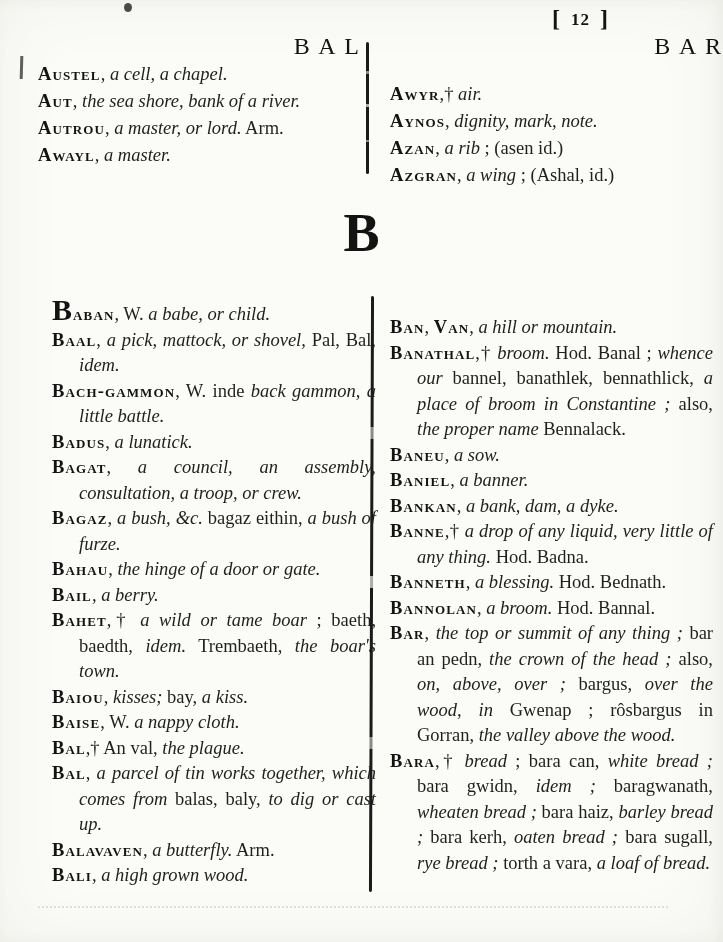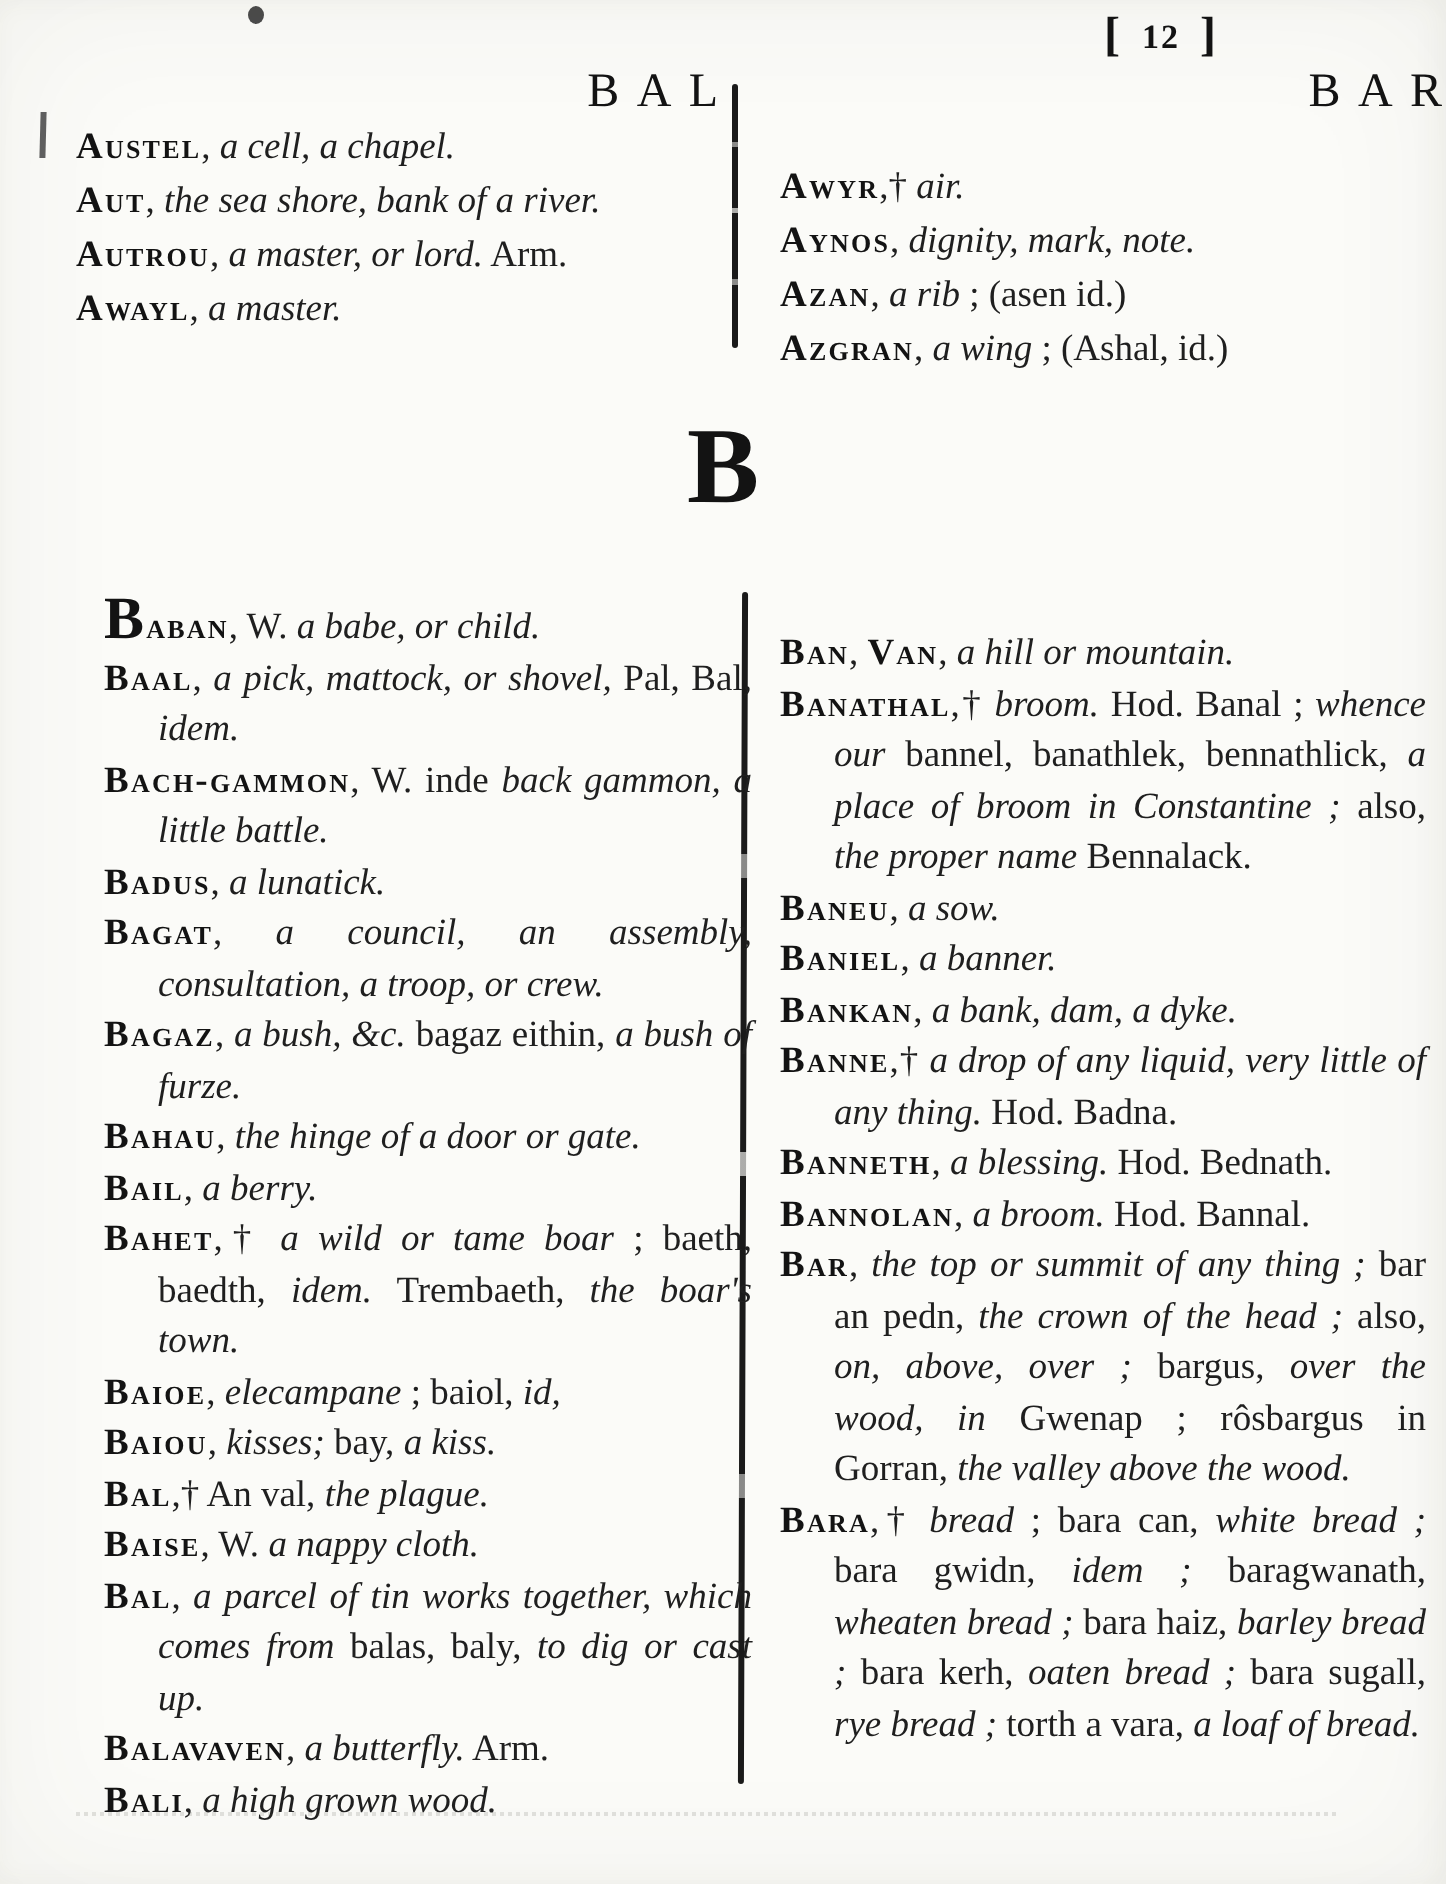--- a/index.html
+++ b/index.html
@@ -135,7 +135,6 @@
     <p class="entry"><span class="s-h">Bahau</span><span class="s-r">, </span><span class="s-i">the hinge of a door or gate.</span></p>
     <p class="entry"><span class="s-h">Bail</span><span class="s-r">, </span><span class="s-i">a berry.</span></p>
     <p class="entry"><span class="s-h">Bahet</span><span class="s-r">,† </span><span class="s-i">a wild or tame boar</span><span class="s-r"> ; baeth, baedth, </span><span class="s-i">idem.</span><span class="s-r">  Trembaeth, </span><span class="s-i">the boar's town.</span></p>
-    <p class="entry"><span class="s-h">Baioe</span><span class="s-r">, </span><span class="s-i">elecampane</span><span class="s-r"> ; baiol, </span><span class="s-i">id,</span></p>
     <p class="entry"><span class="s-h">Baiou</span><span class="s-r">, </span><span class="s-i">kisses;</span><span class="s-r"> bay, </span><span class="s-i">a kiss.</span></p>
     <p class="entry"><span class="s-h">Bal</span><span class="s-r">,† An val, </span><span class="s-i">the plague.</span></p>
     <p class="entry"><span class="s-h">Baise</span><span class="s-r">, W. </span><span class="s-i">a nappy cloth.</span></p>

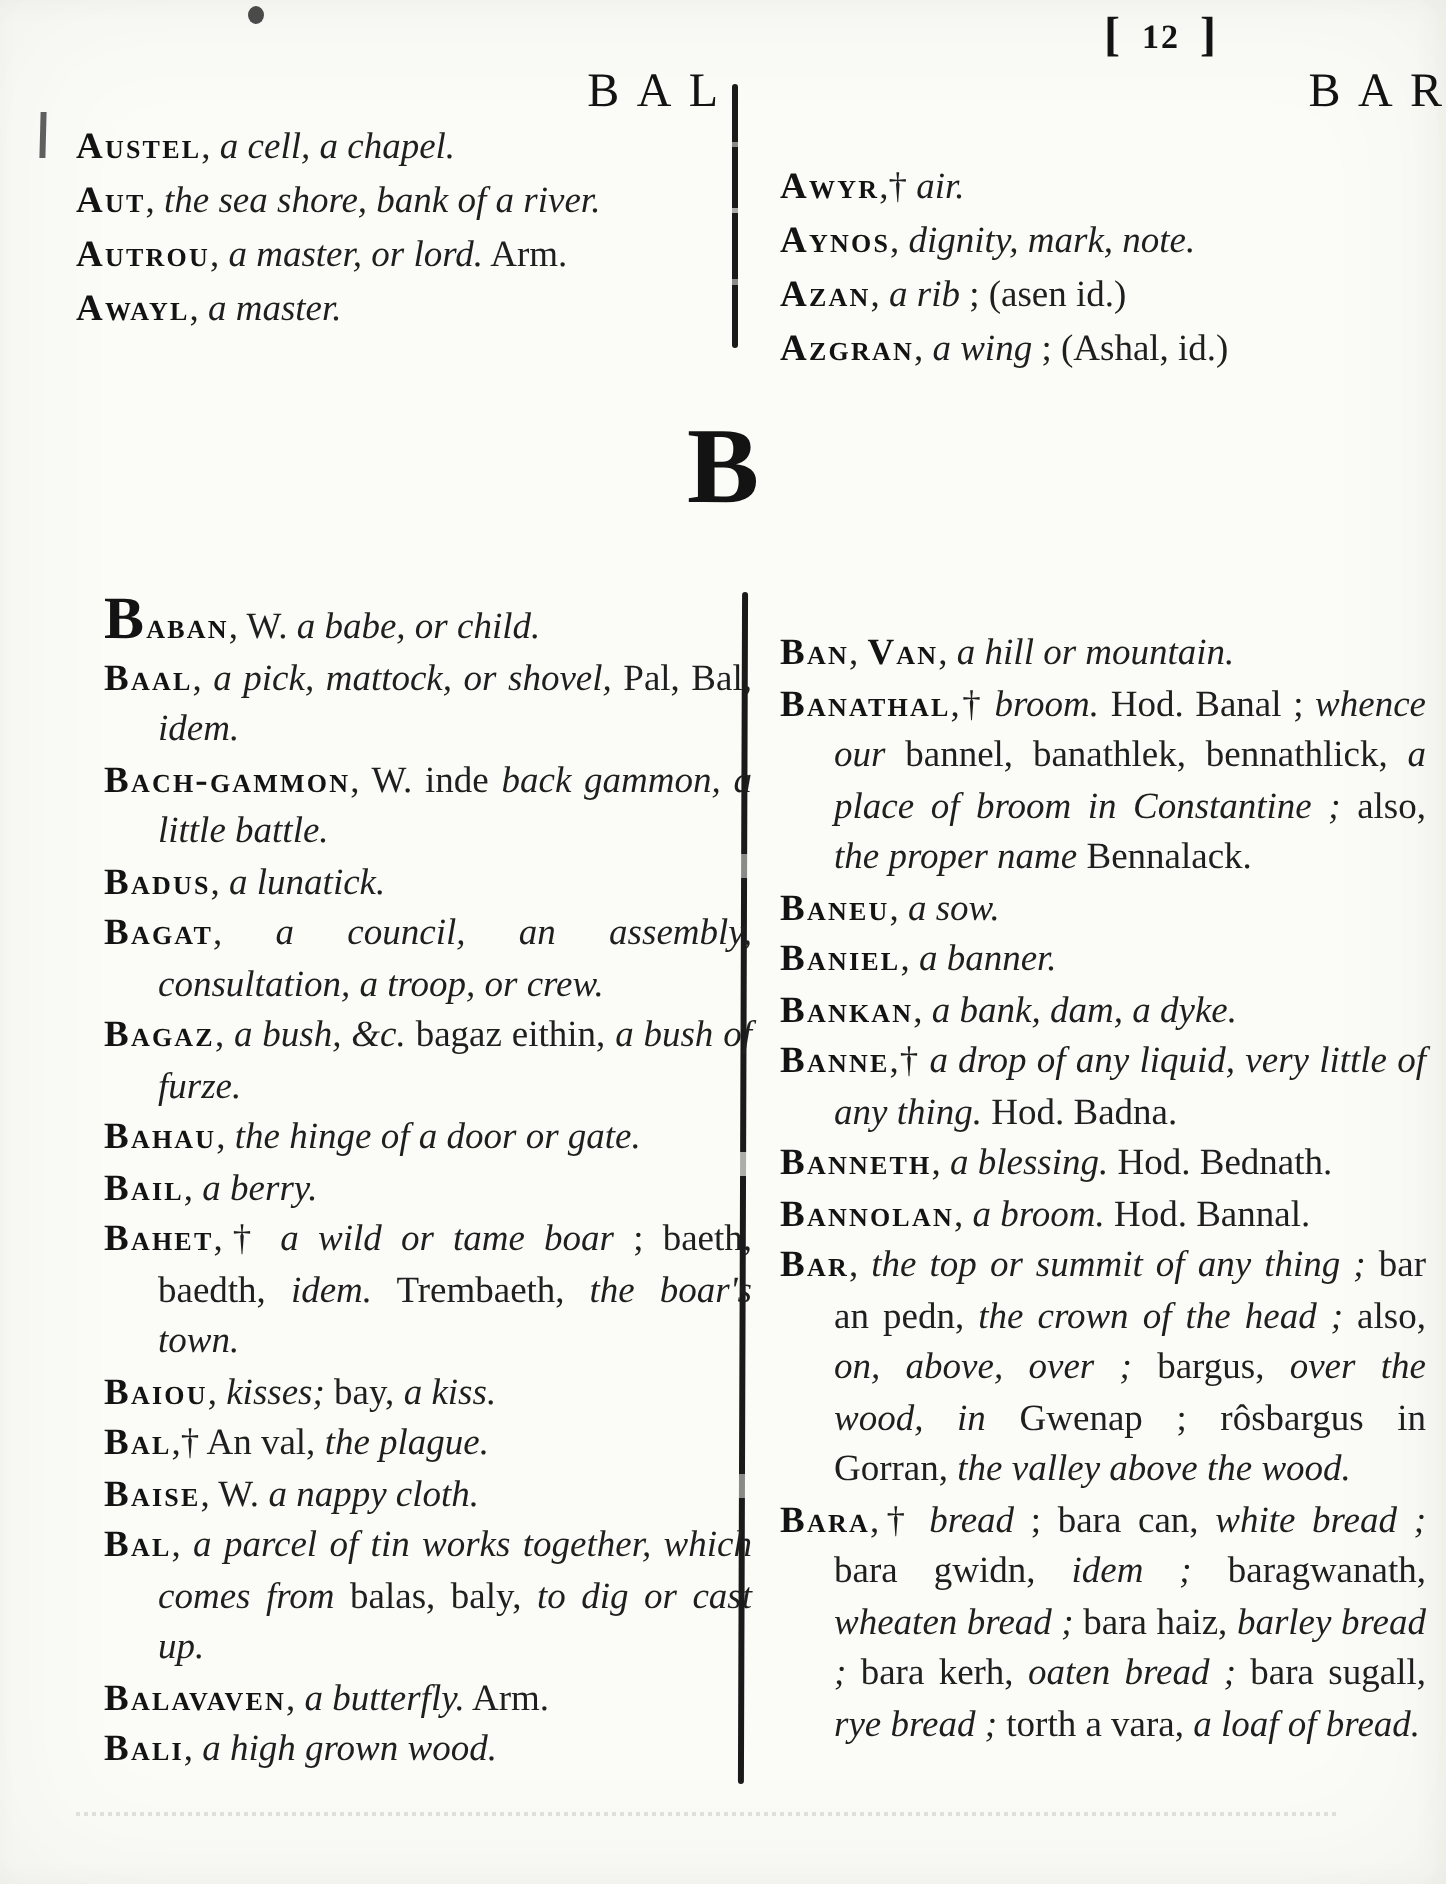--- a/index.html
+++ b/index.html
@@ -136,8 +136,8 @@
     <p class="entry"><span class="s-h">Bail</span><span class="s-r">, </span><span class="s-i">a berry.</span></p>
     <p class="entry"><span class="s-h">Bahet</span><span class="s-r">,† </span><span class="s-i">a wild or tame boar</span><span class="s-r"> ; baeth, baedth, </span><span class="s-i">idem.</span><span class="s-r">  Trembaeth, </span><span class="s-i">the boar's town.</span></p>
     <p class="entry"><span class="s-h">Baiou</span><span class="s-r">, </span><span class="s-i">kisses;</span><span class="s-r"> bay, </span><span class="s-i">a kiss.</span></p>
+    <p class="entry"><span class="s-h">Baise</span><span class="s-r">, W. </span><span class="s-i">a nappy cloth.</span></p>
     <p class="entry"><span class="s-h">Bal</span><span class="s-r">,† An val, </span><span class="s-i">the plague.</span></p>
-    <p class="entry"><span class="s-h">Baise</span><span class="s-r">, W. </span><span class="s-i">a nappy cloth.</span></p>
     <p class="entry"><span class="s-h">Bal</span><span class="s-r">, </span><span class="s-i">a parcel of tin works together, which comes from</span><span class="s-r"> balas, baly, </span><span class="s-i">to dig or cast up.</span></p>
     <p class="entry"><span class="s-h">Balavaven</span><span class="s-r">, </span><span class="s-i">a butterfly.</span><span class="s-r"> Arm.</span></p>
     <p class="entry"><span class="s-h">Bali</span><span class="s-r">, </span><span class="s-i">a high grown wood.</span></p>

